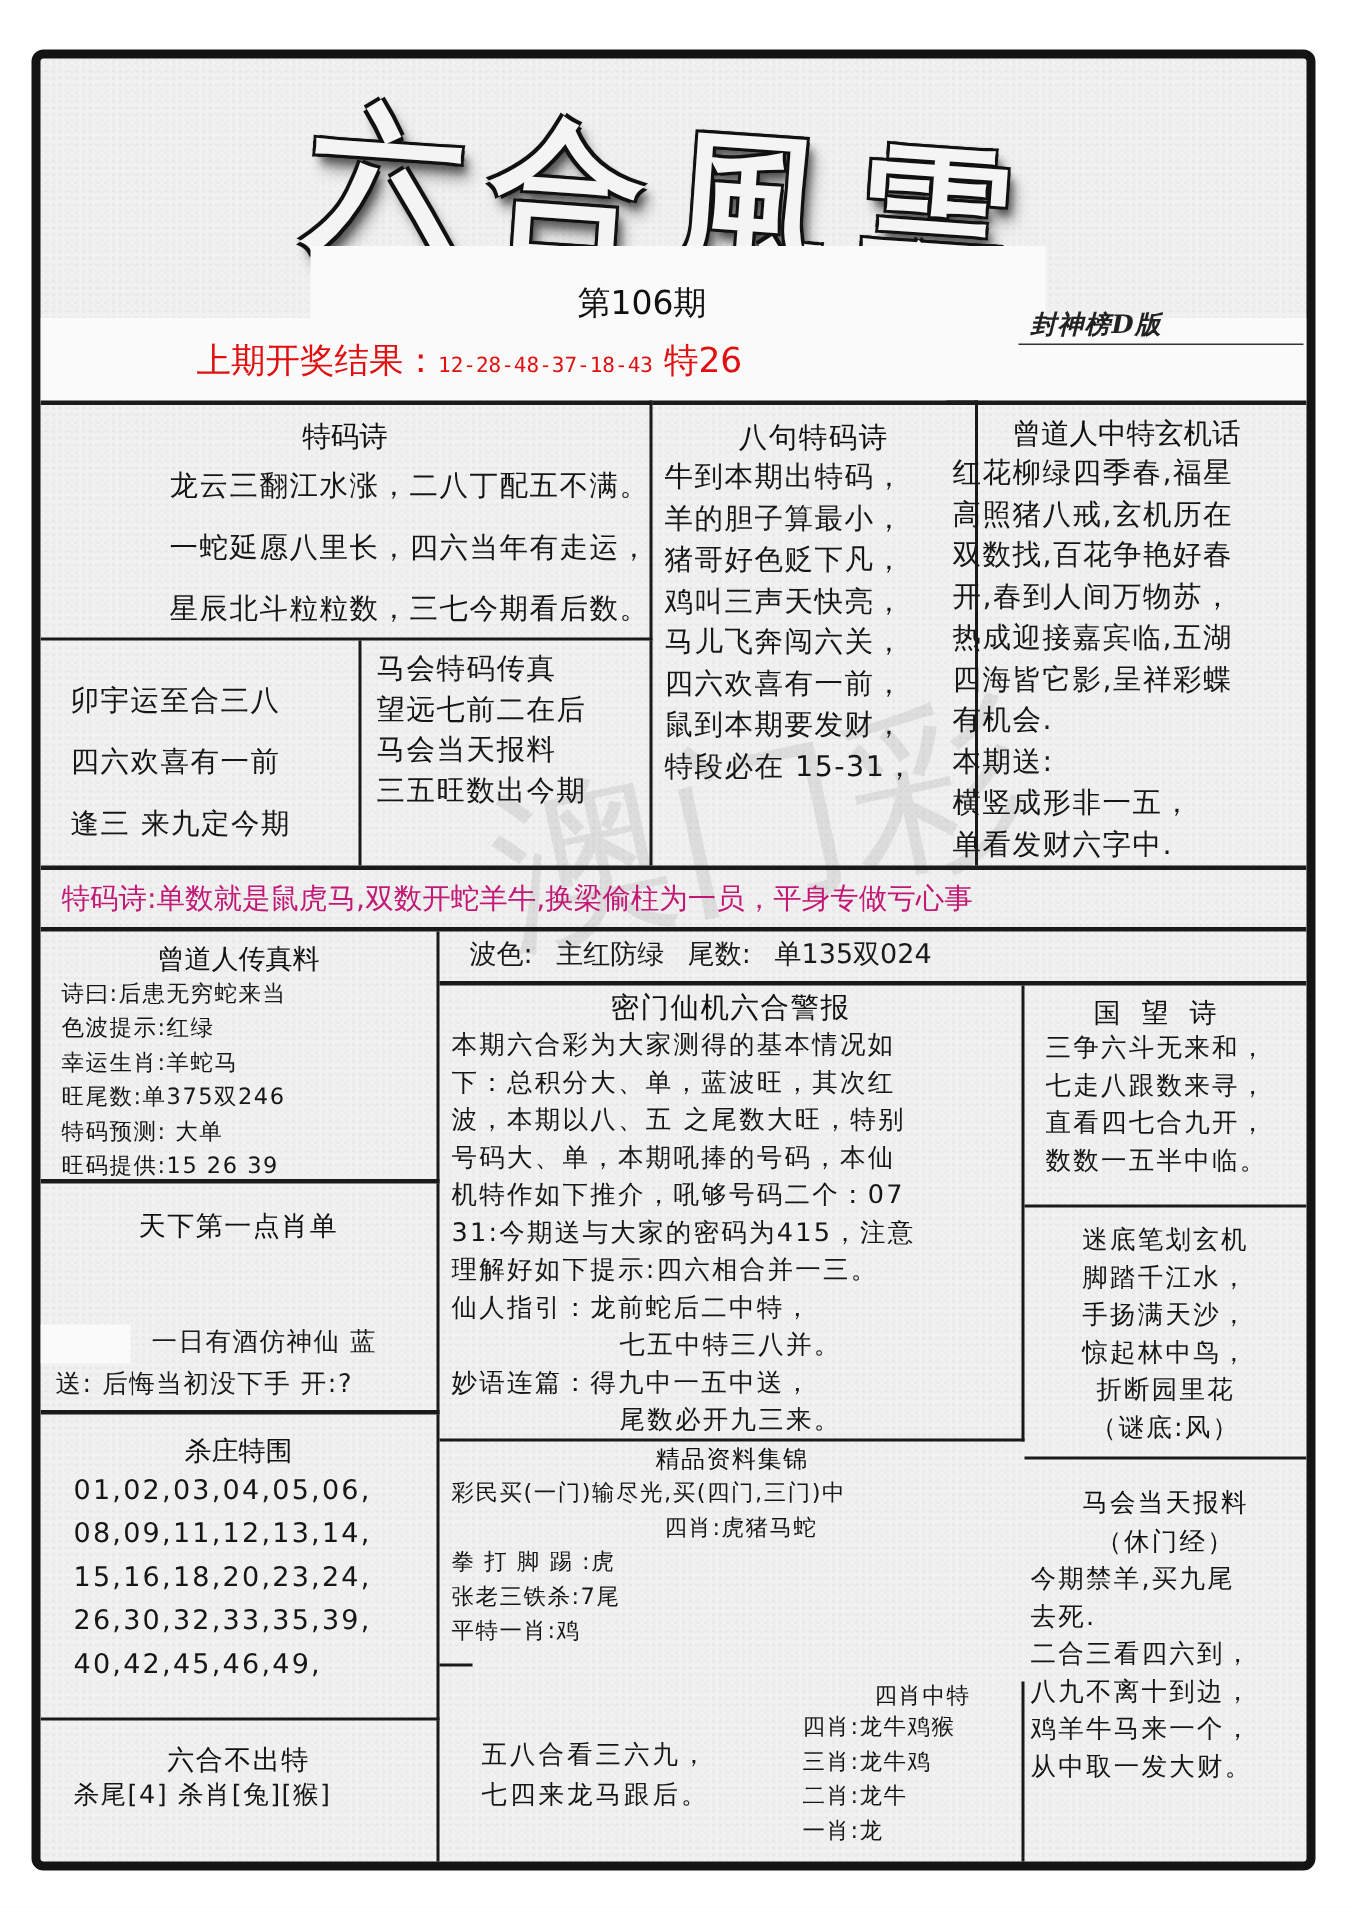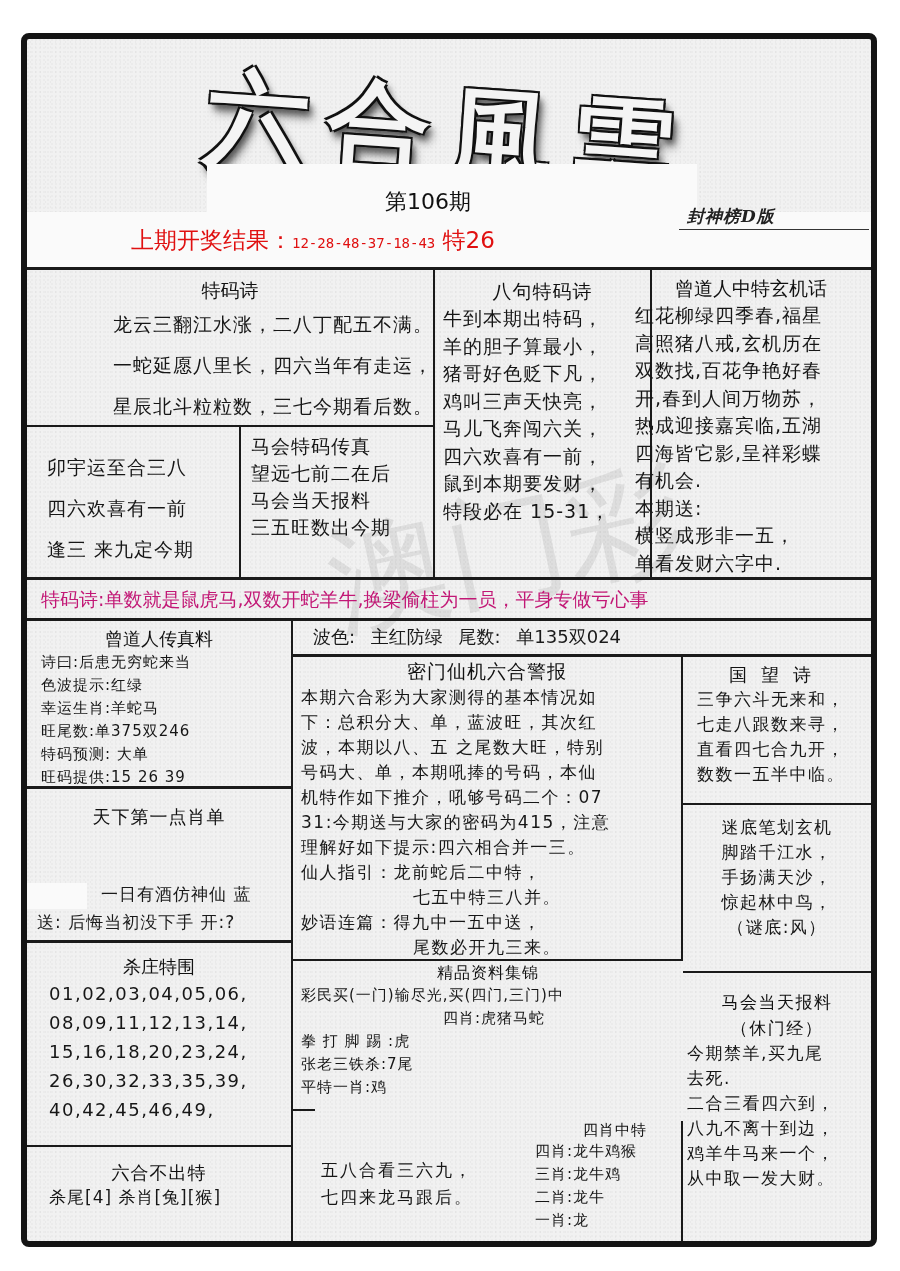--- a/index.html
+++ b/index.html
@@ -280,6 +280,7 @@
       <div class="line">脚踏千江水，</div>
       <div class="line">手扬满天沙，</div>
       <div class="line">惊起林中鸟，</div>
+      <div class="line">折断园里花</div>
       <div class="line">（谜底:风）</div>
     </div>
   </div>

